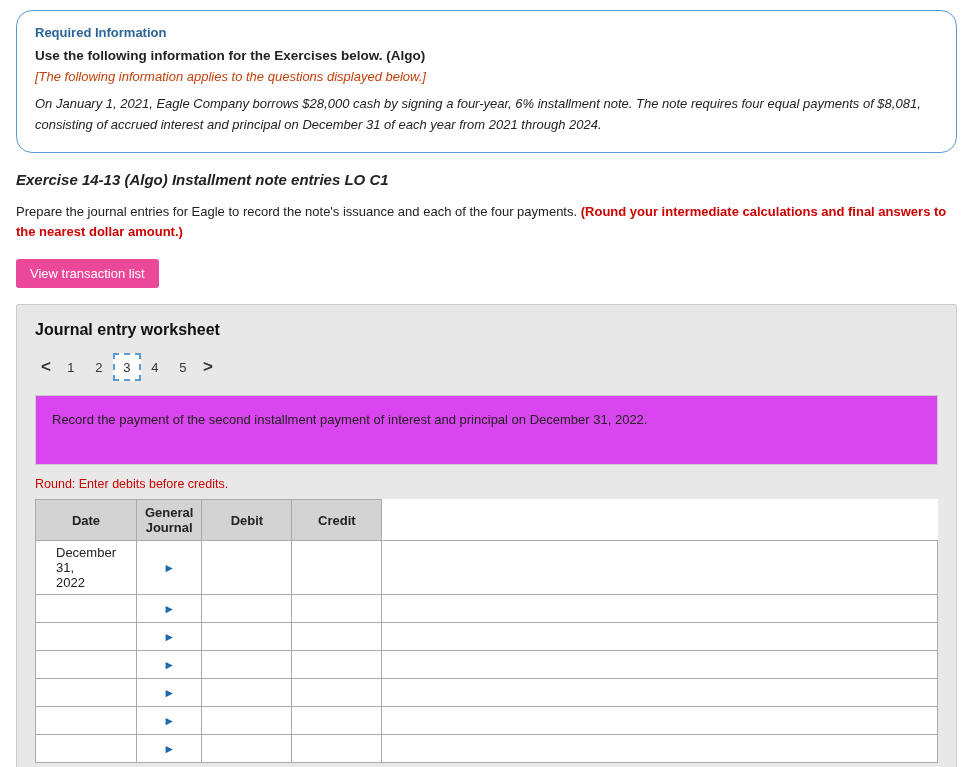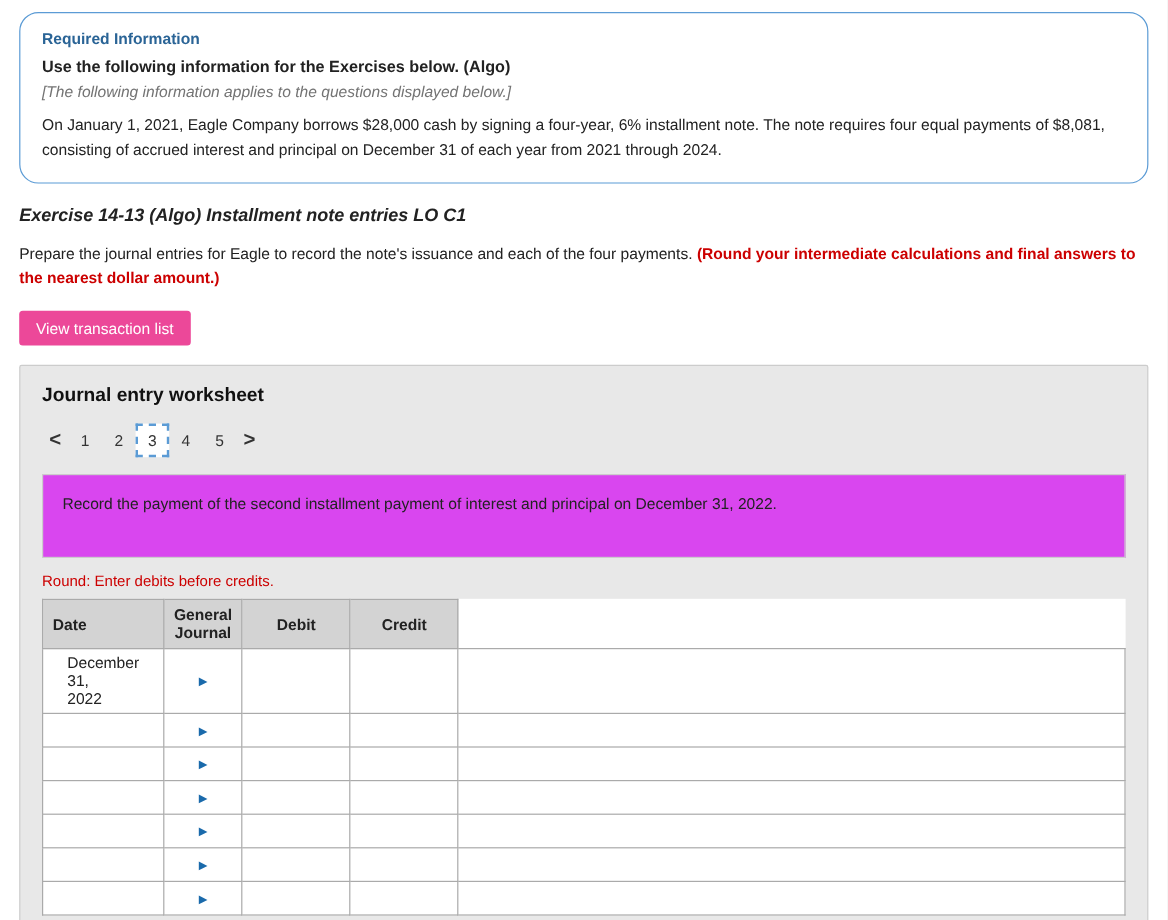--- a/index.html
+++ b/index.html
@@ -35,7 +35,7 @@
       font-style: italic;
       font-size: 13px;
       margin-bottom: 10px;
-      color: #737373;
+      color: #c2410c;
     }
 
     .required-info-text {

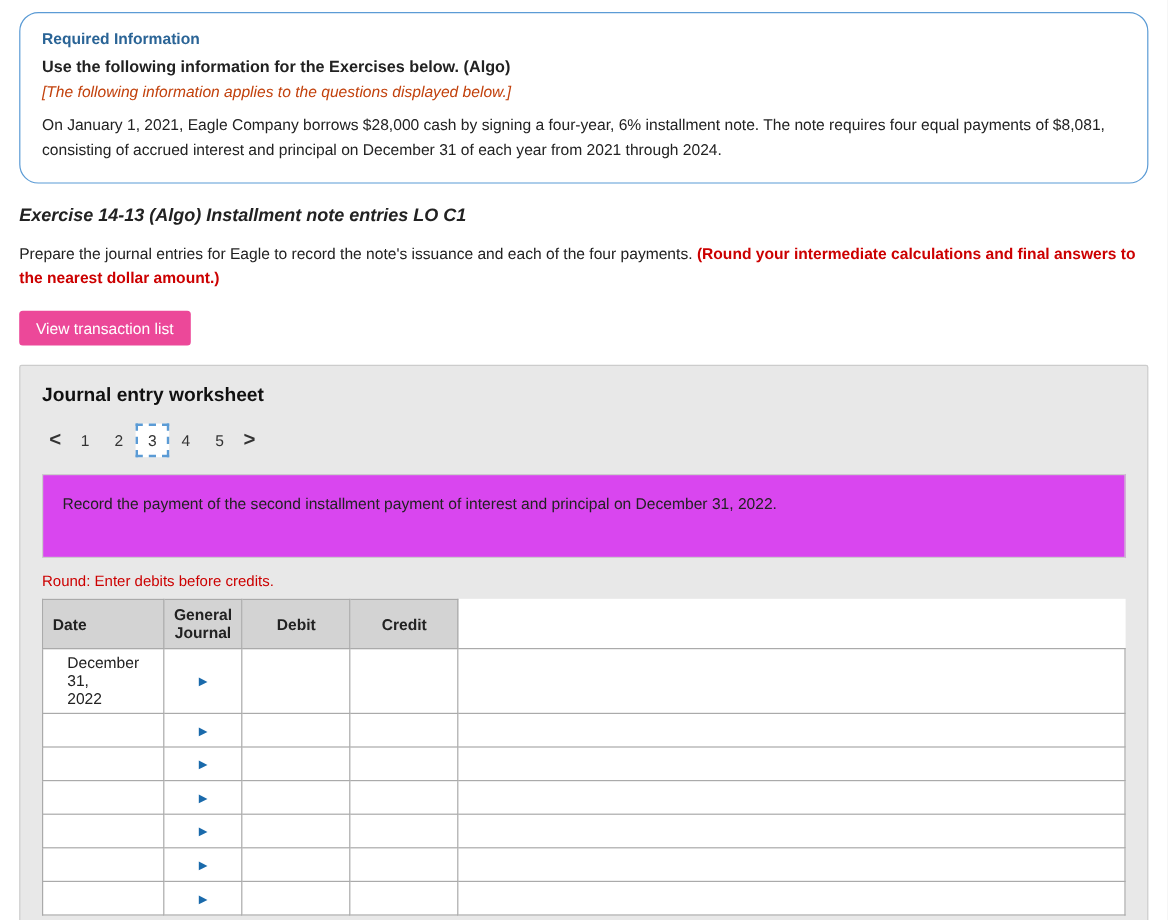--- a/index.html
+++ b/index.html
@@ -42,6 +42,7 @@
       font-size: 13px;
       line-height: 1.6;
       color: #222;
+      font-style: italic;
     }
 
     .exercise-title {

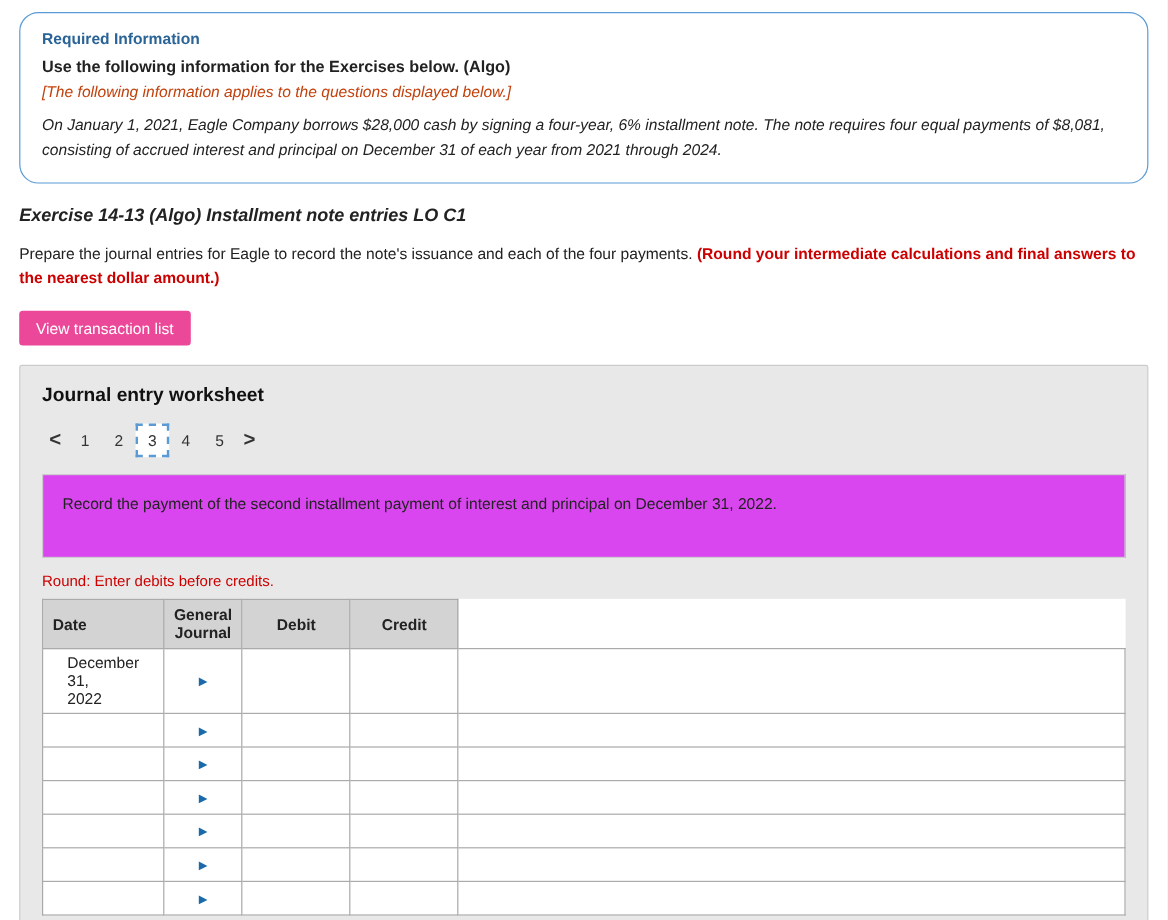--- a/index.html
+++ b/index.html
@@ -163,7 +163,7 @@
 
     .journal-table th.date-col {
       width: 96px;
-      text-align: left;
+      text-align: center;
     }
 
     .journal-table th.journal-col {

